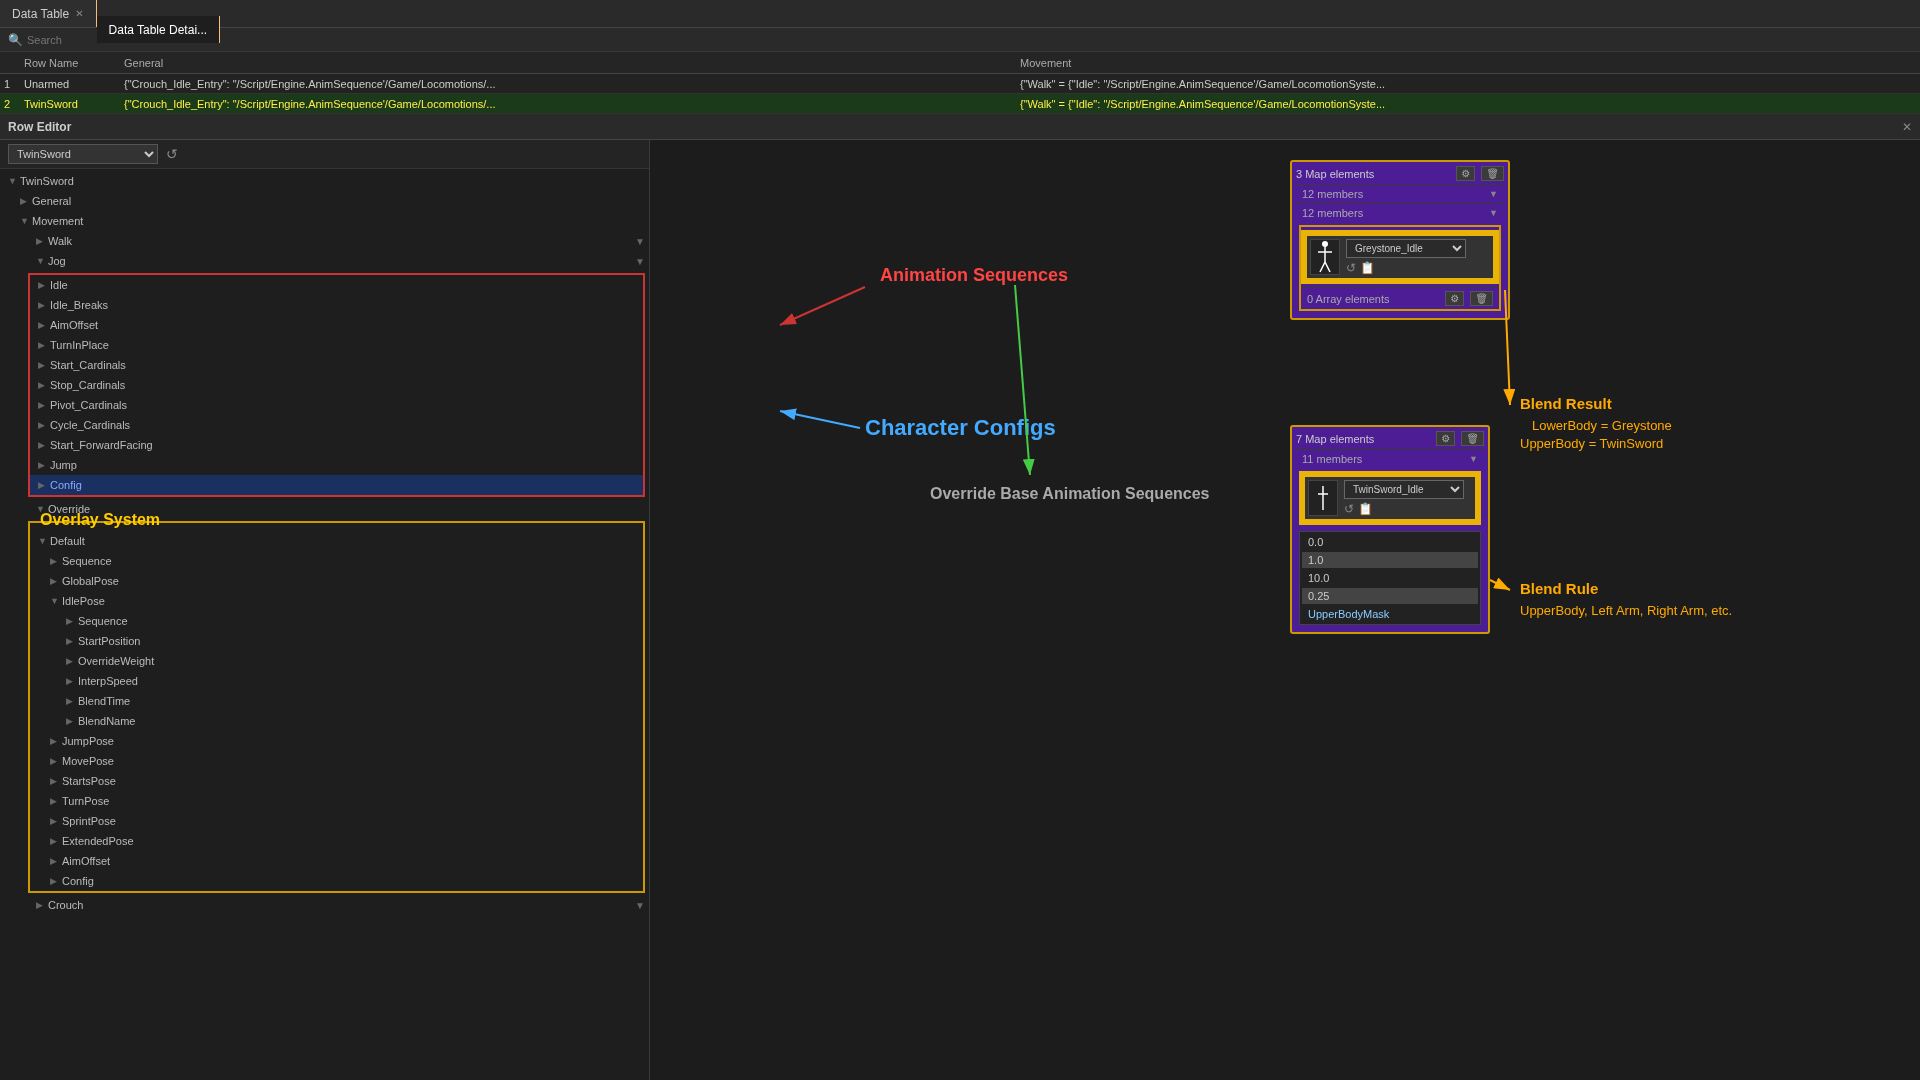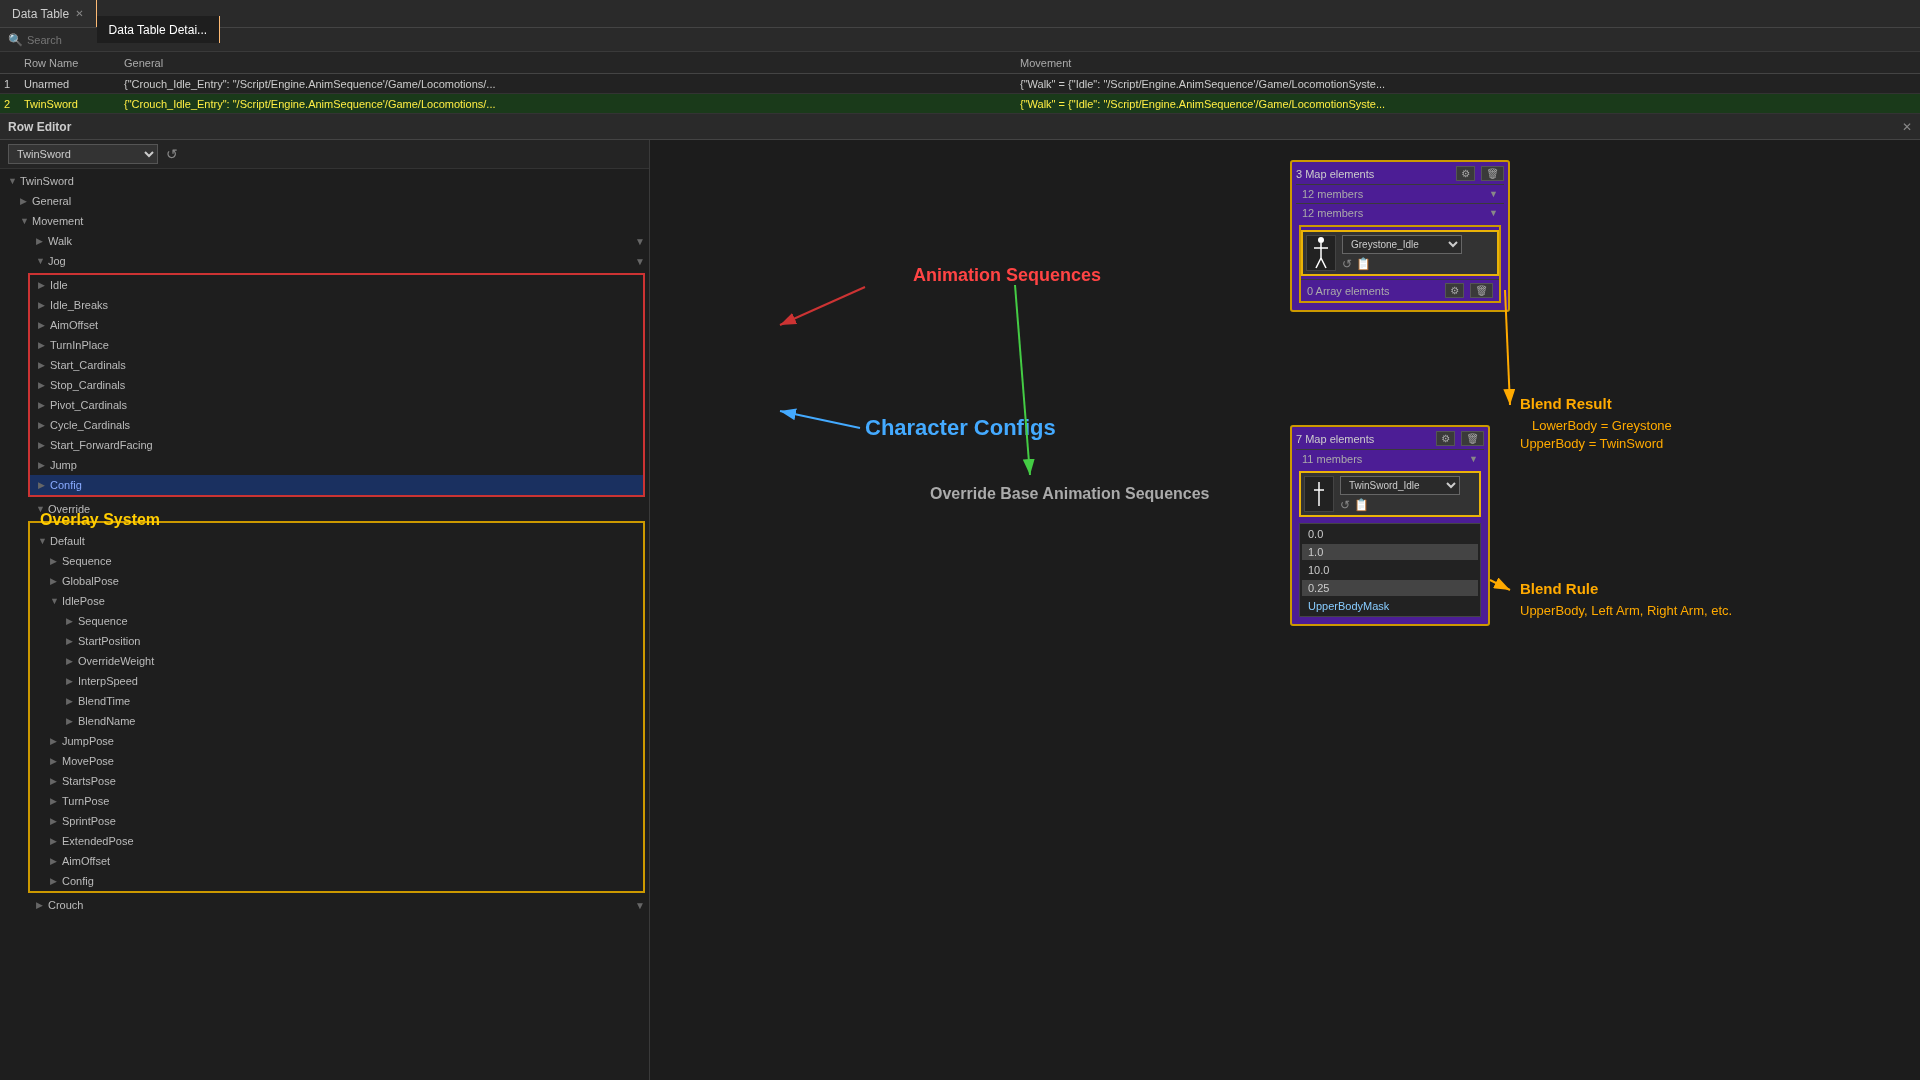--- a/index.html
+++ b/index.html
@@ -226,7 +226,7 @@
       display: flex;
       align-items: flex-start;
       background: #333;
-      border: 2px solid #eab308;
+      border: 6px solid #eab308;
       padding: 3px;
       margin: 3px 0;
       gap: 6px;

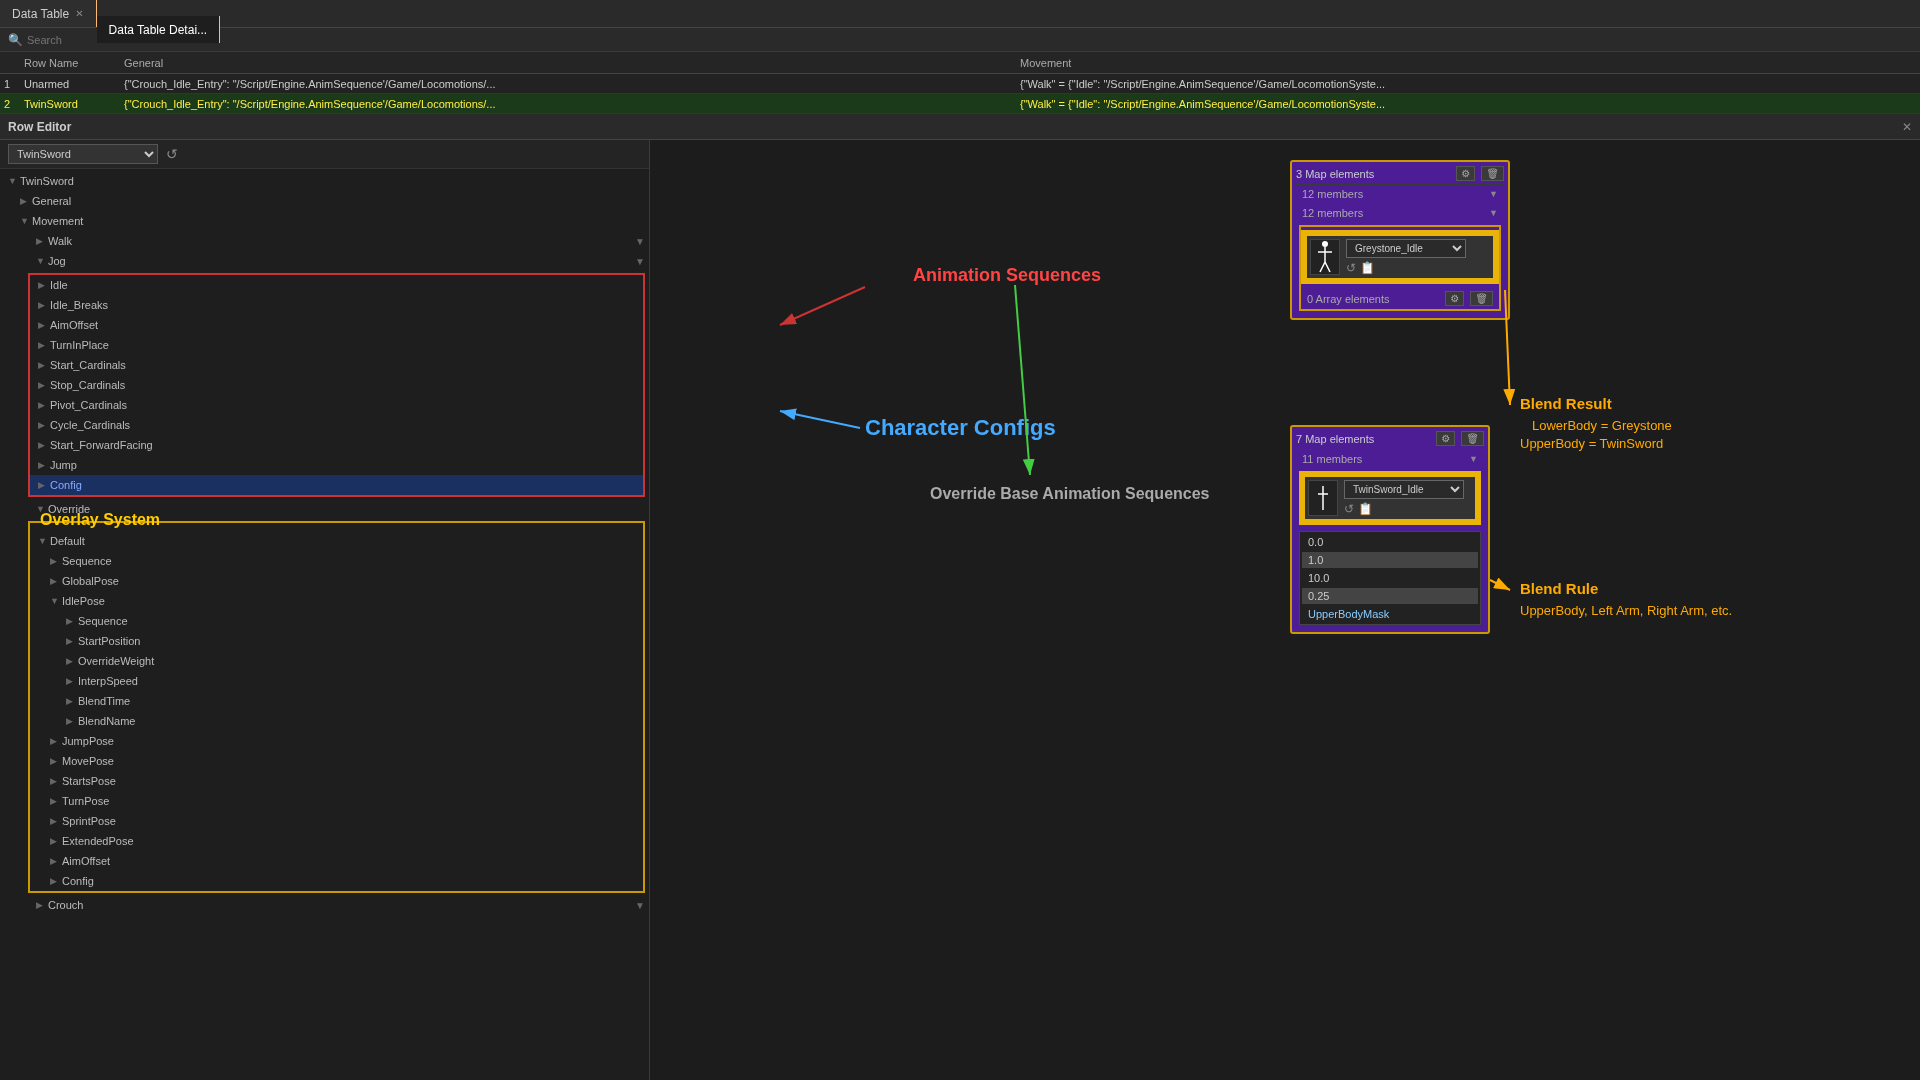--- a/index.html
+++ b/index.html
@@ -191,7 +191,6 @@
       font-size: 18px;
       font-weight: bold;
       pointer-events: none;
-      margin-left: 33px;
     }
     .annotation-red { color: #ff4444; }
 

